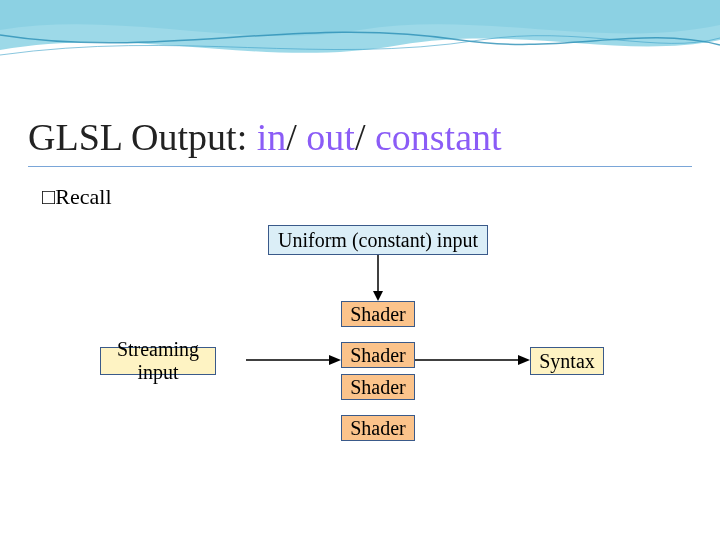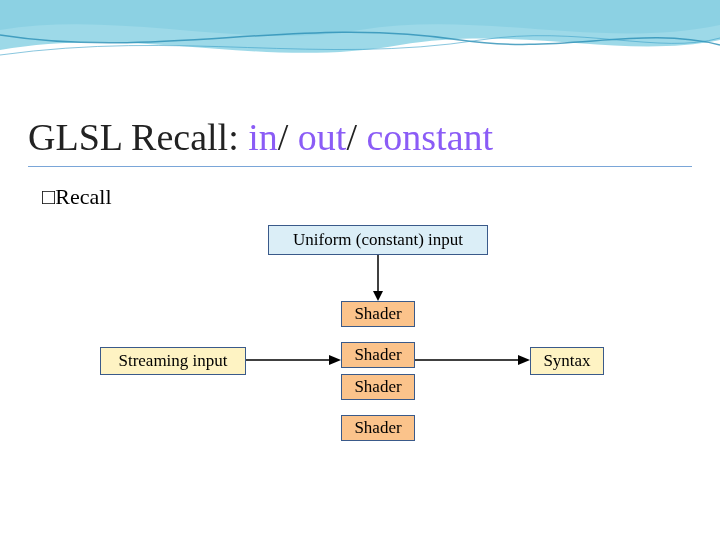--- a/index.html
+++ b/index.html
@@ -75,7 +75,7 @@
 </svg>
 
 <div class="title">
-  <span>GLSL Recall: </span><span class="mono">in</span><span>/ </span><span class="mono">out</span><span>/ </span><span class="mono">constant</span>
+  <span>GLSL Output: </span><span class="mono">in</span><span>/ </span><span class="mono">out</span><span>/ </span><span class="mono">constant</span>
 </div>
 <div class="underline"></div>
 

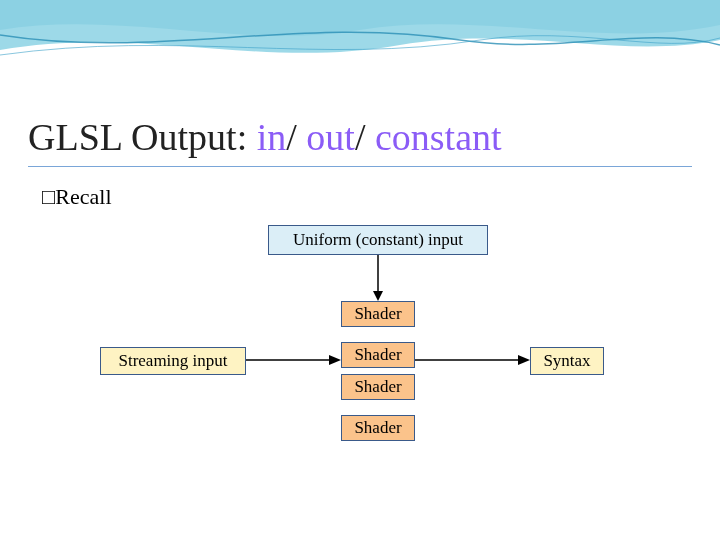--- a/index.html
+++ b/index.html
@@ -49,7 +49,7 @@
     position: absolute;
     border: 1px solid #3a5a8a;
     text-align: center;
-    font-size: 17px;
+    font-size: 20px;
     color: #000;
     display: flex;
     align-items: center;

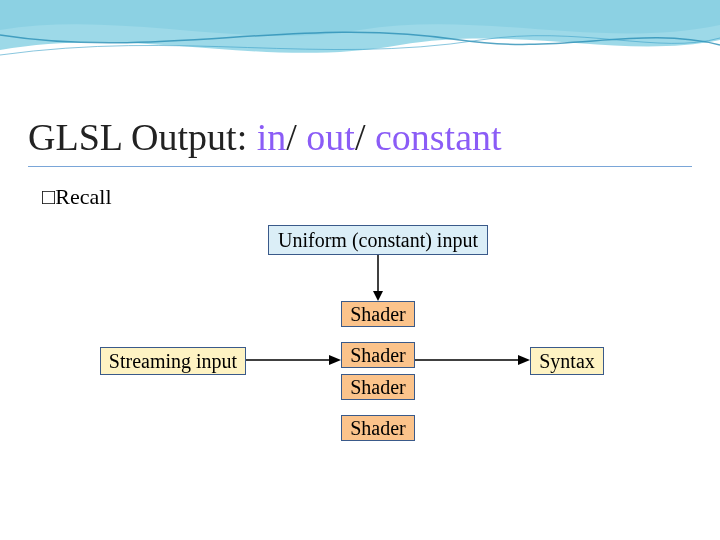--- a/index.html
+++ b/index.html
@@ -105,7 +105,7 @@
   <span>Shader</span>
 </div>
 
-<div class="box stream-box" style="left:100px; top:347px; width:146px; height:28px;">
+<div class="box stream-box" style="left:100px; top:347px; width:116px; height:28px;">
   <span>Streaming input</span>
 </div>
 

